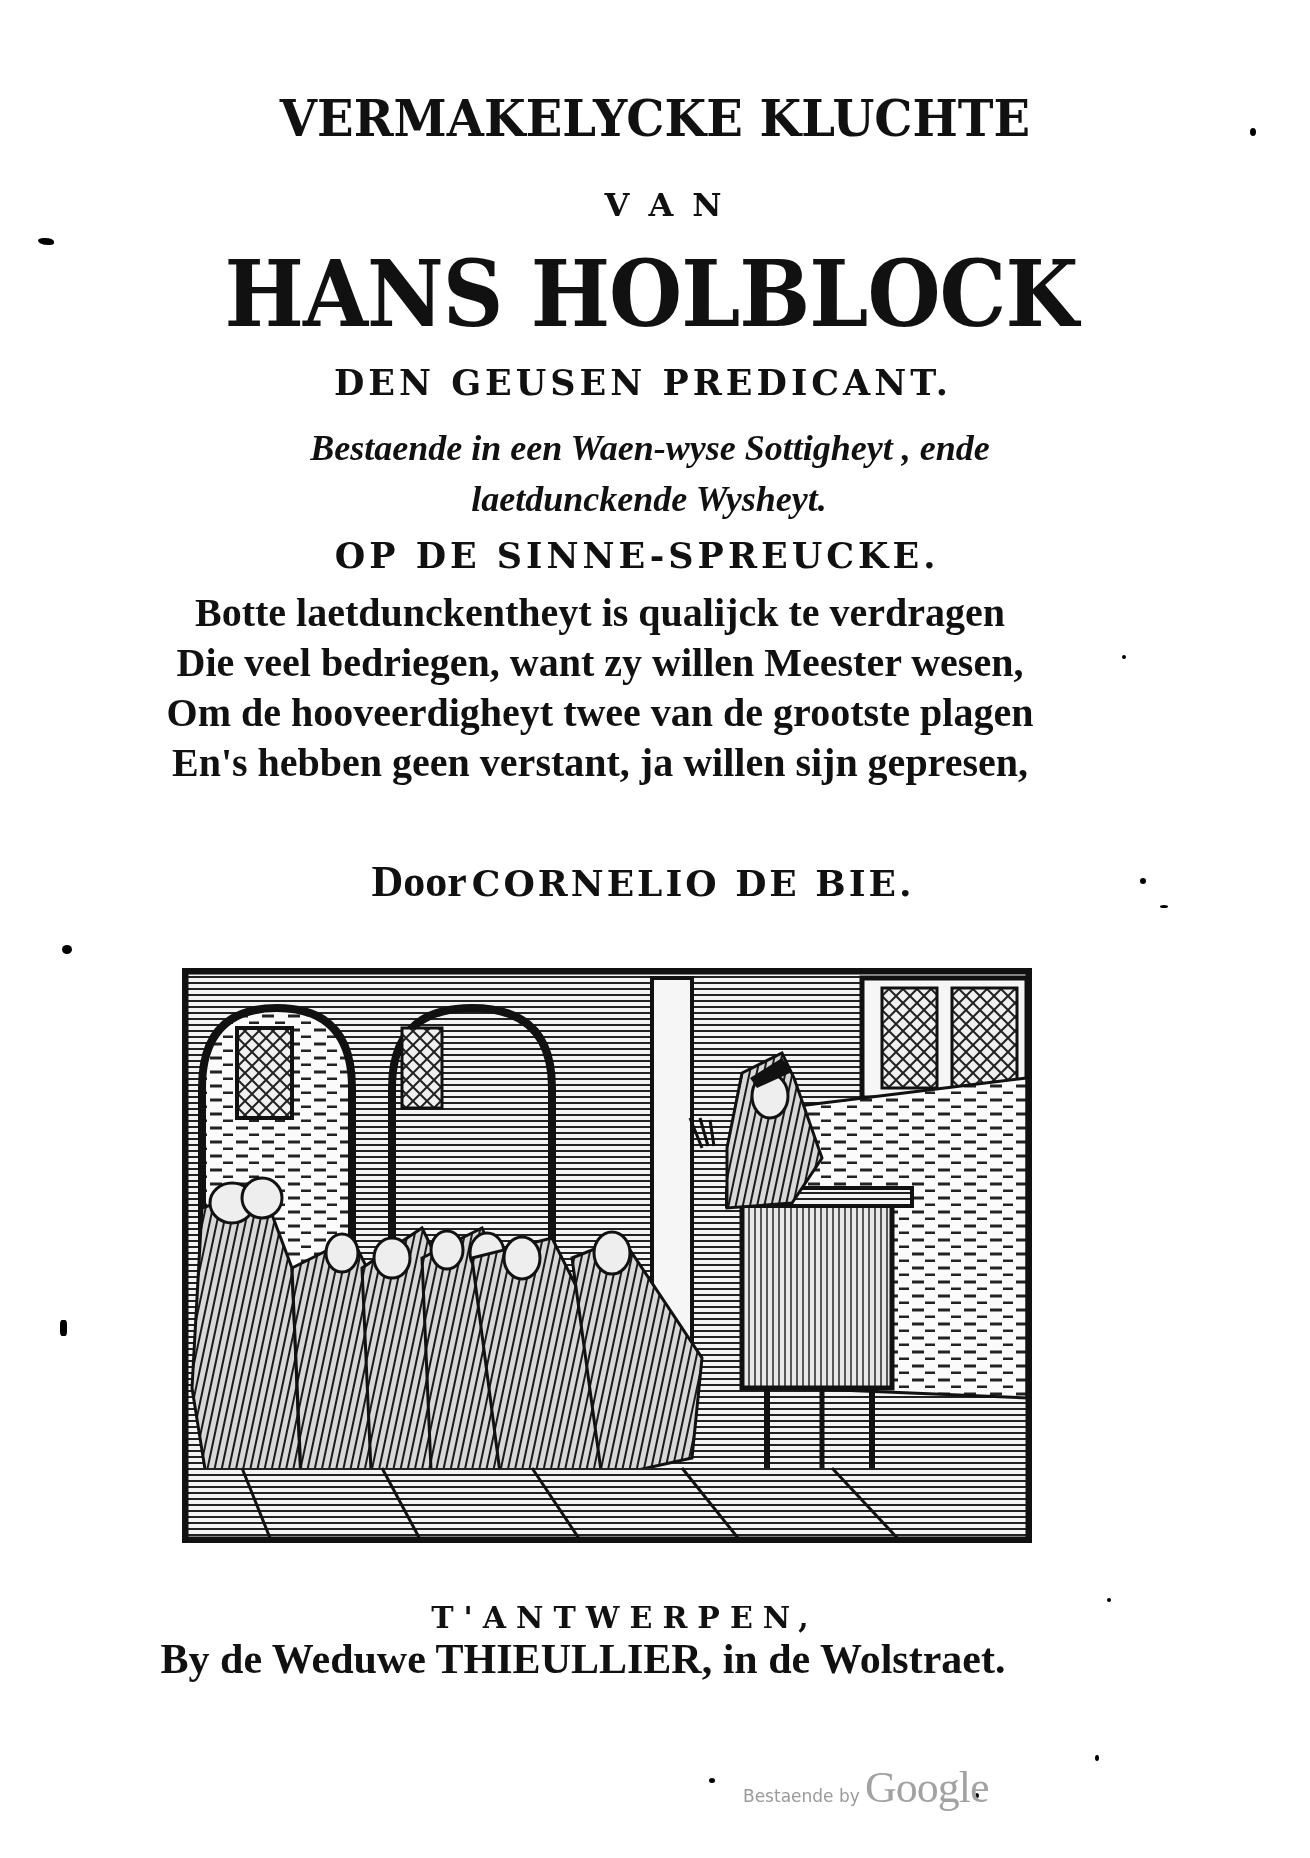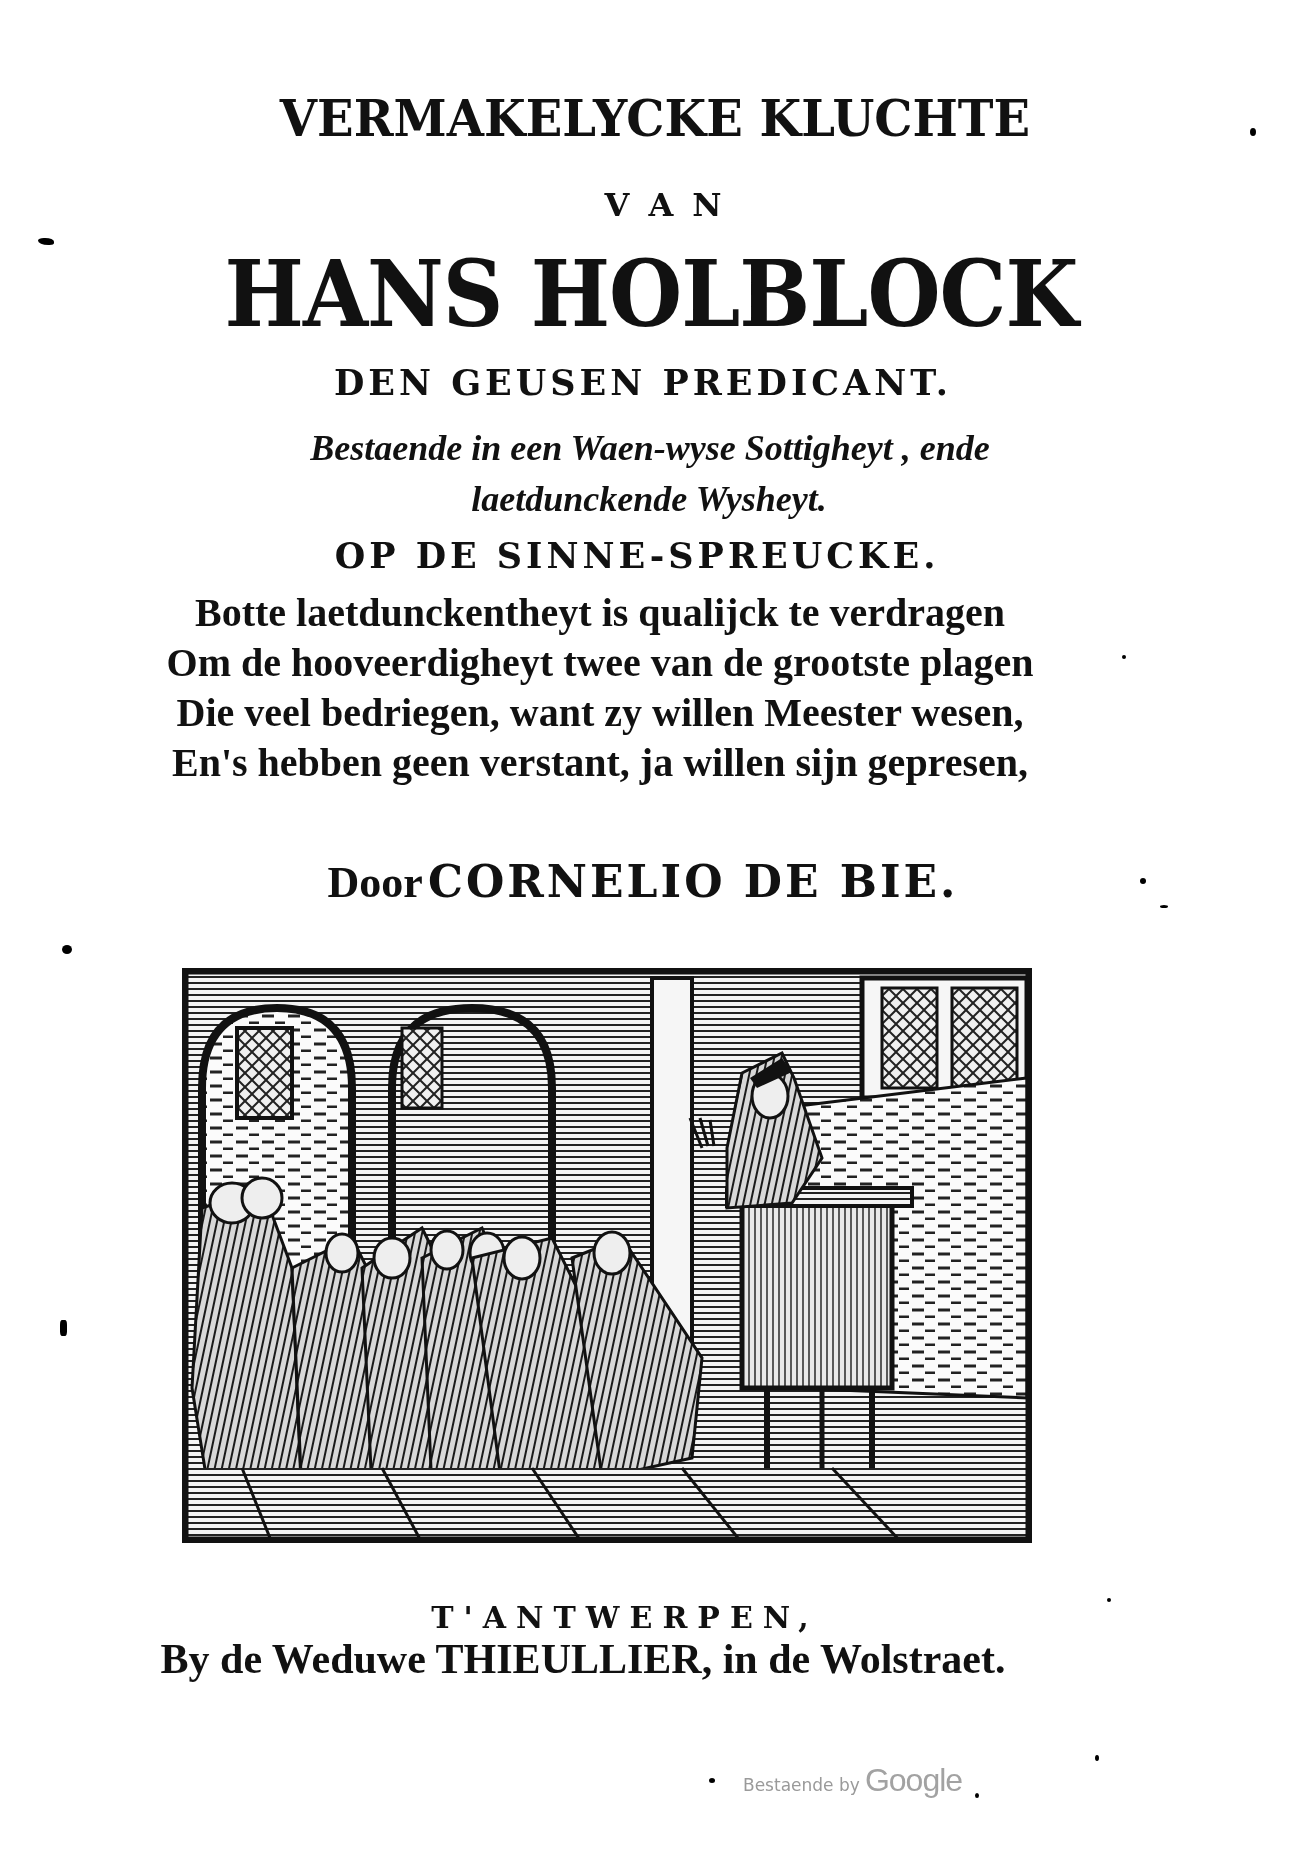--- a/index.html
+++ b/index.html
@@ -45,8 +45,8 @@
 
 <div style="position:absolute;left:140px;top:588px;width:920px;font-family:'Liberation Serif',serif;font-weight:bold;font-size:40px;line-height:50px;white-space:nowrap;text-align:center;">
   <div>Botte laetdunckentheyt is qualijck te verdragen</div>
+  <div>Die veel bedriegen, want zy willen Meester wesen,</div>
   <div>Om de hooveerdigheyt twee van de grootste plagen</div>
-  <div>Die veel bedriegen, want zy willen Meester wesen,</div>
   <div>En's hebben geen verstant, ja willen sijn gepresen,</div>
 </div>
 

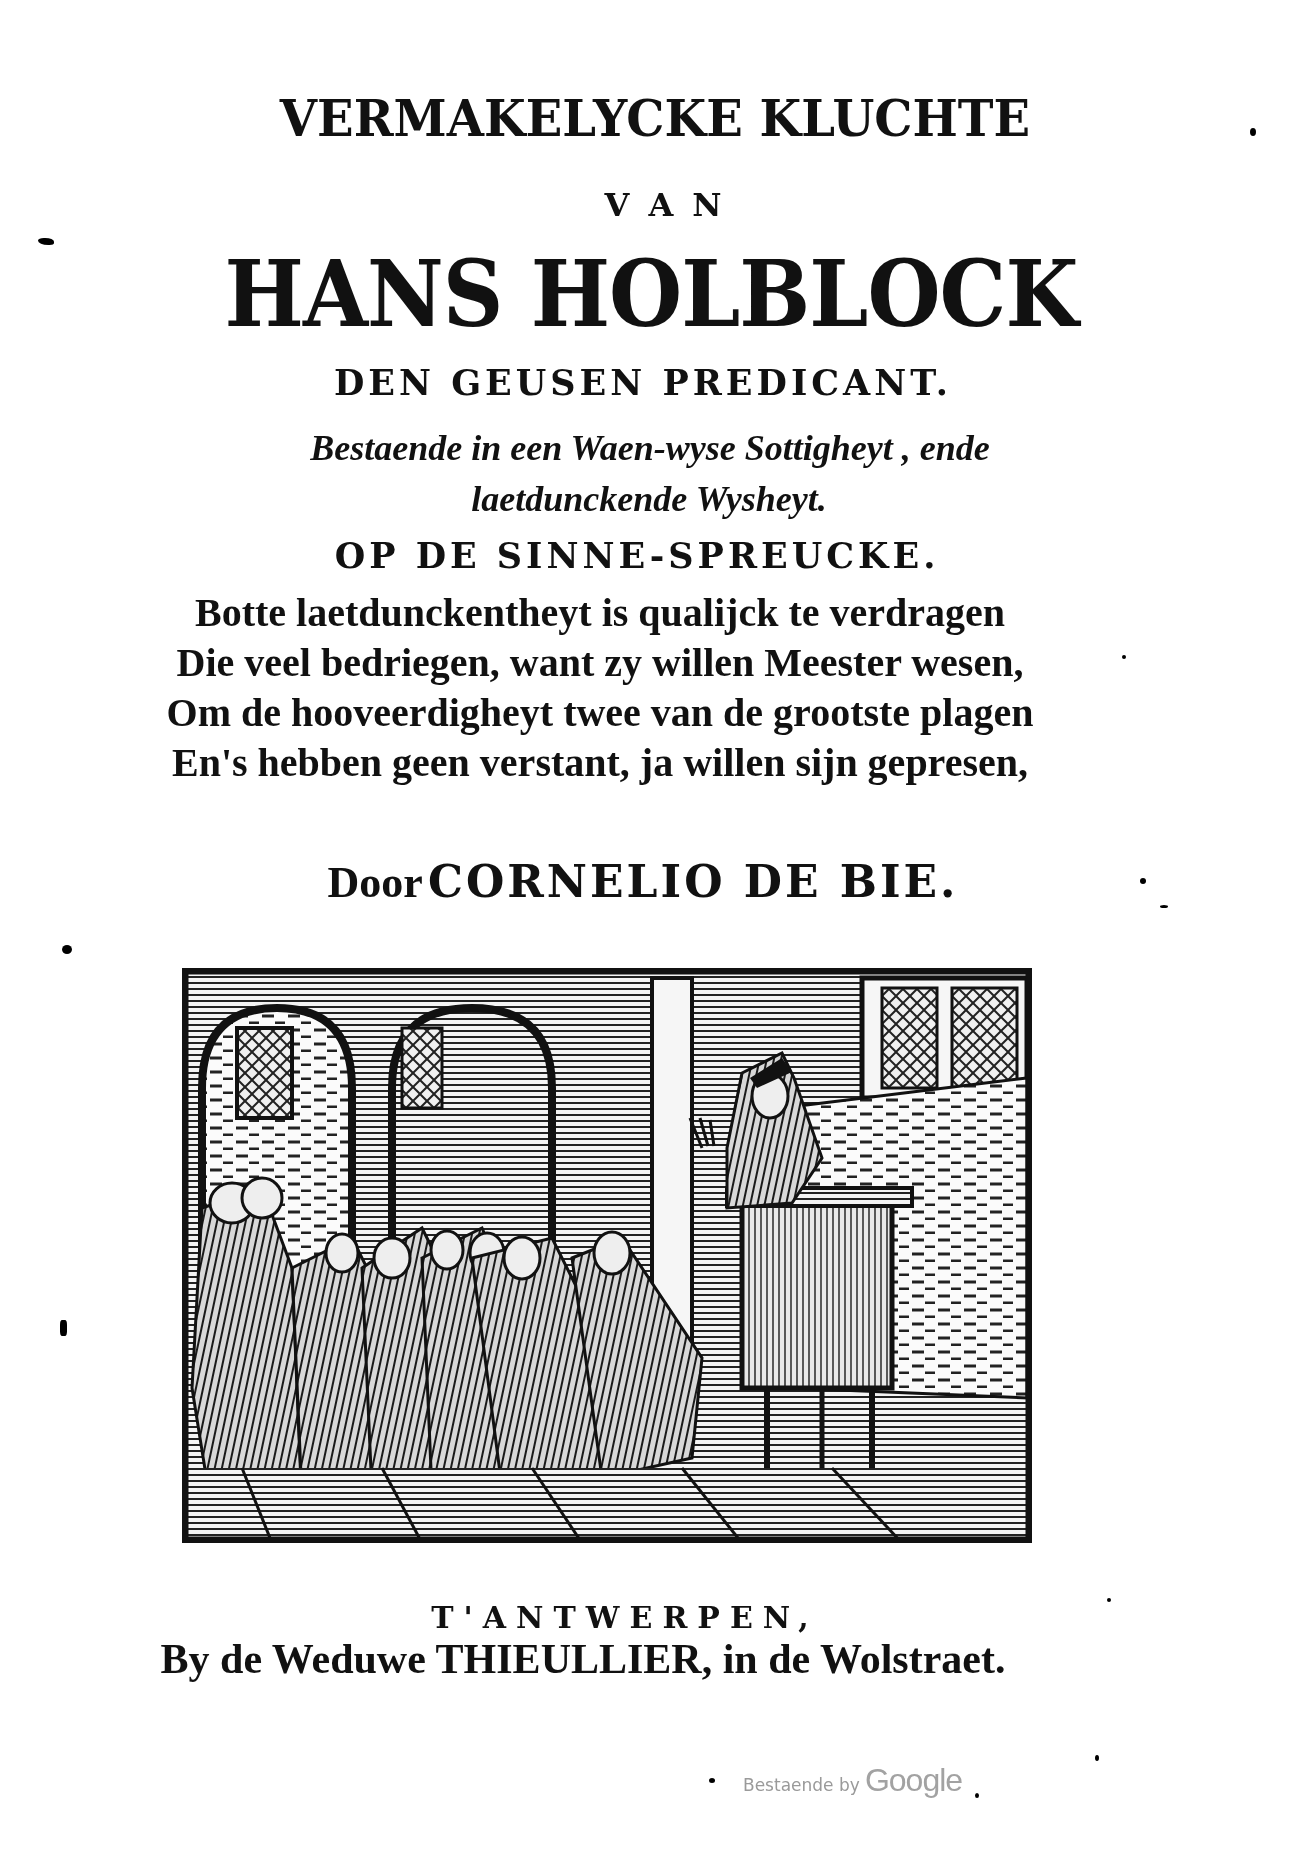--- a/index.html
+++ b/index.html
@@ -52,7 +52,7 @@
 
 <div class="line" style="top:856px;left:-12px;">
   <span class="roman" style="font-size:44px;margin-top:24px;">Door</span>
-  <span class="caps" style="font-size:44px;letter-spacing:3px;">CORNELIO DE BIE.</span>
+  <span class="caps" style="font-size:36px;letter-spacing:3px;">CORNELIO DE BIE.</span>
 </div>
 
 <svg id="woodcut" viewBox="0 0 850 575" xmlns="http://www.w3.org/2000/svg">

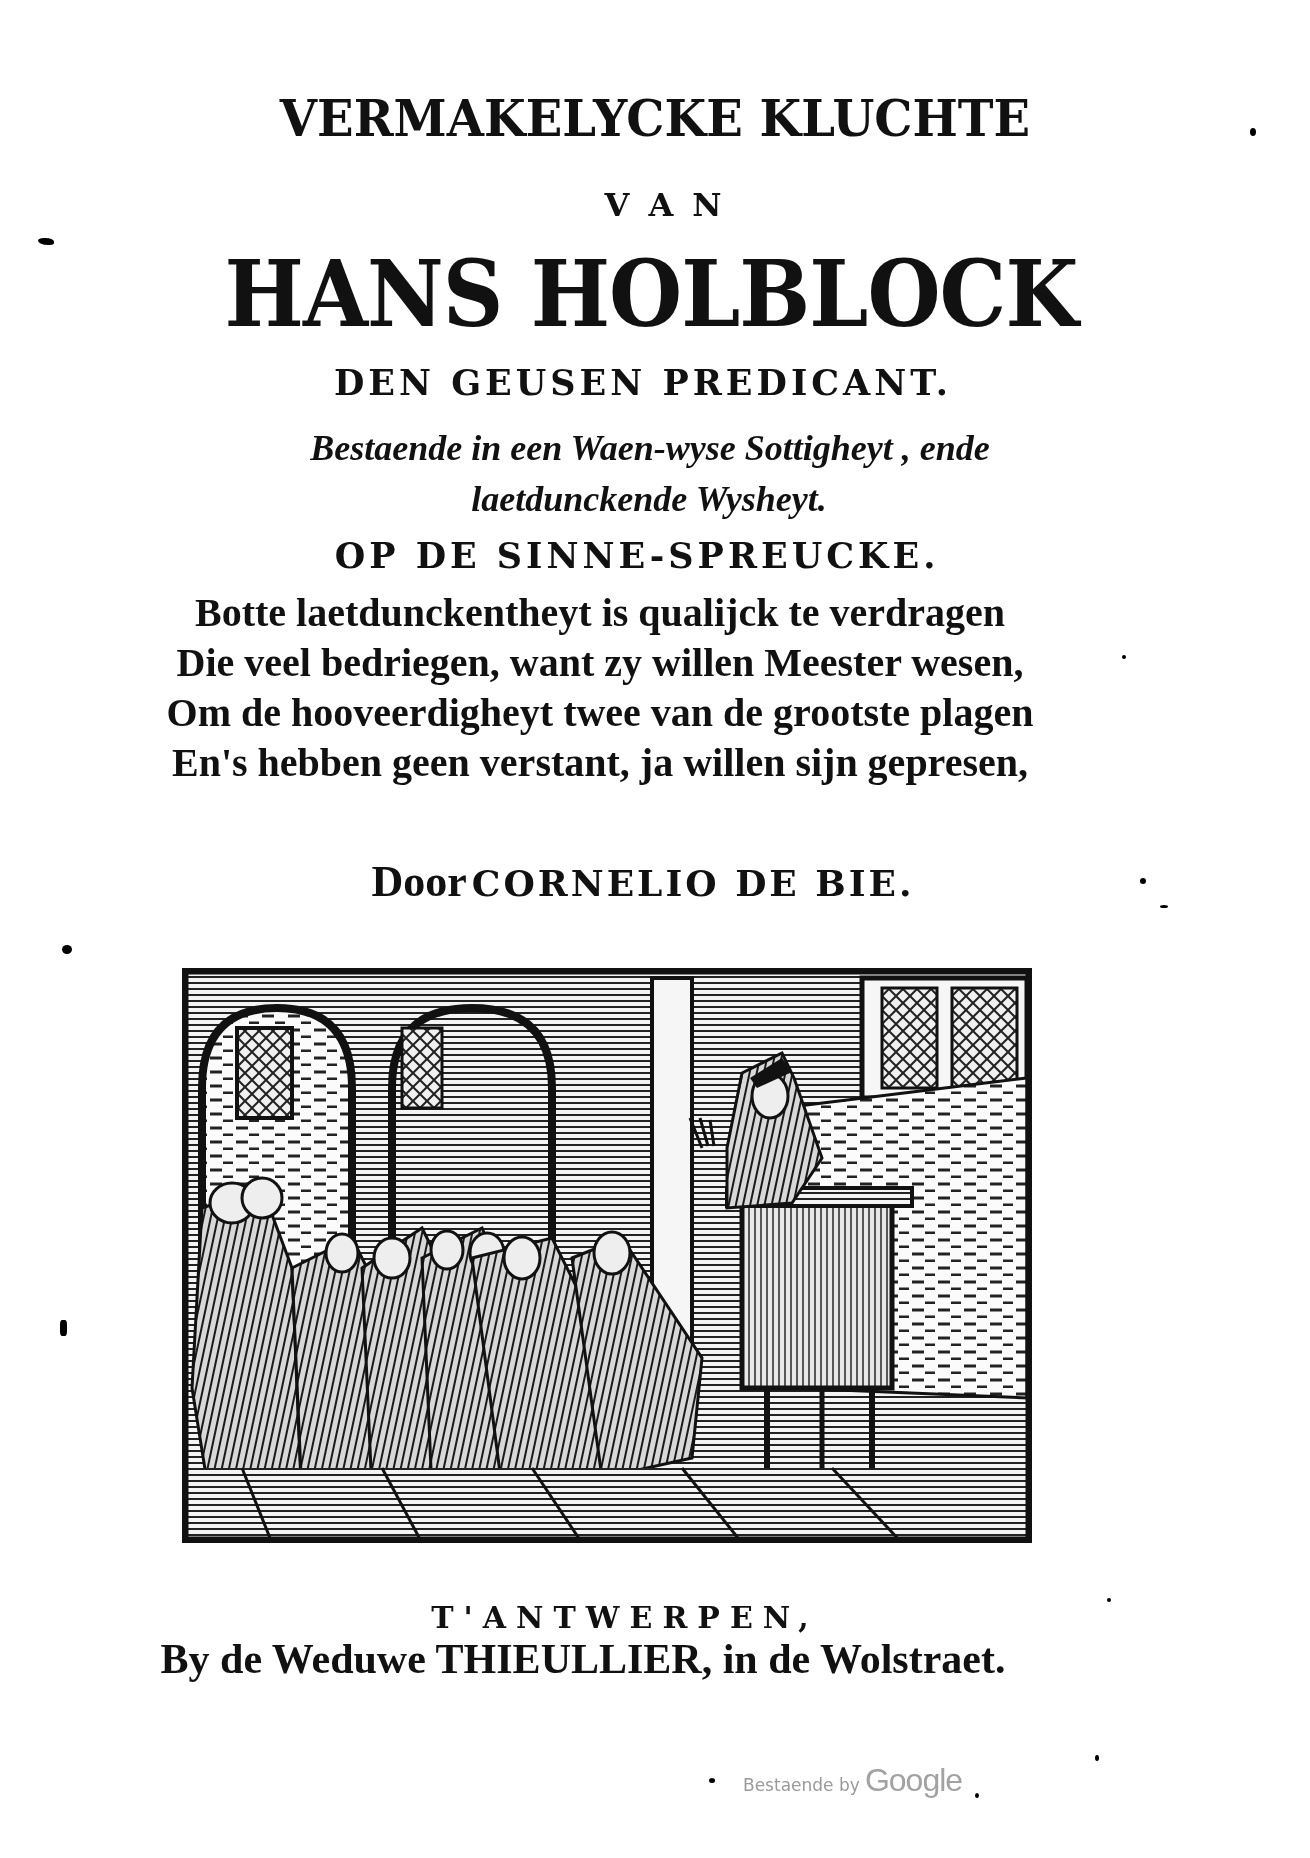--- a/index.html
+++ b/index.html
@@ -12,7 +12,7 @@
   #woodcut { position:absolute; left:182px; top:968px; width:850px; height:575px; }
   .watermark { position:absolute; left:743px; top:1762px; color:#9a9a9a; white-space:nowrap; }
   .wm-small { font-family:"DejaVu Sans", sans-serif; font-size:17px; vertical-align:baseline; }
-  .wm-google { font-family:Liberation Sans, sans-serif; font-size:32px; letter-spacing:-1px; vertical-align:baseline; color:#a2a2a2; }
+  .wm-google { font-family:Liberation Serif, serif; font-size:44px; letter-spacing:-1px; vertical-align:baseline; color:#a2a2a2; }
 </style>
 </head>
 <body>

